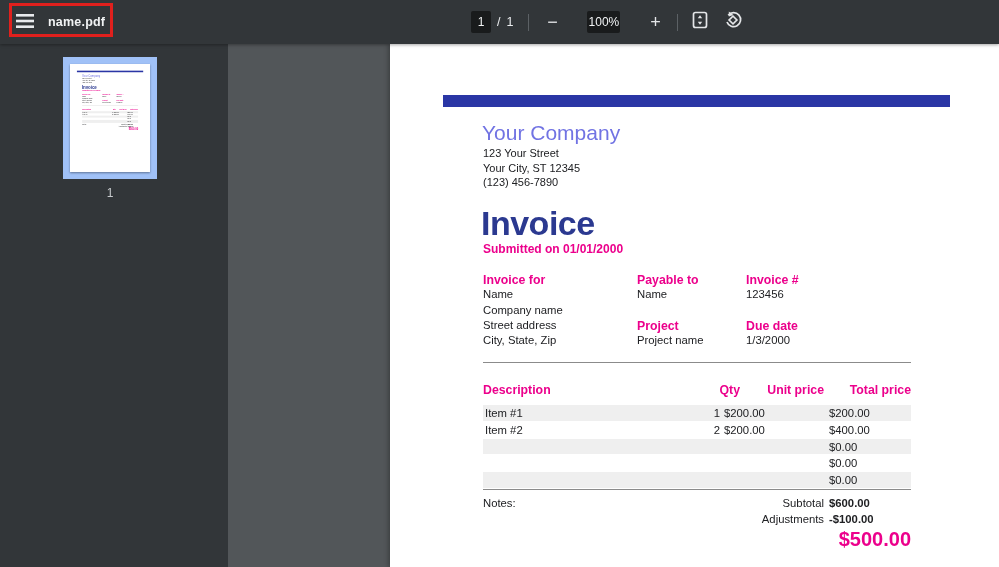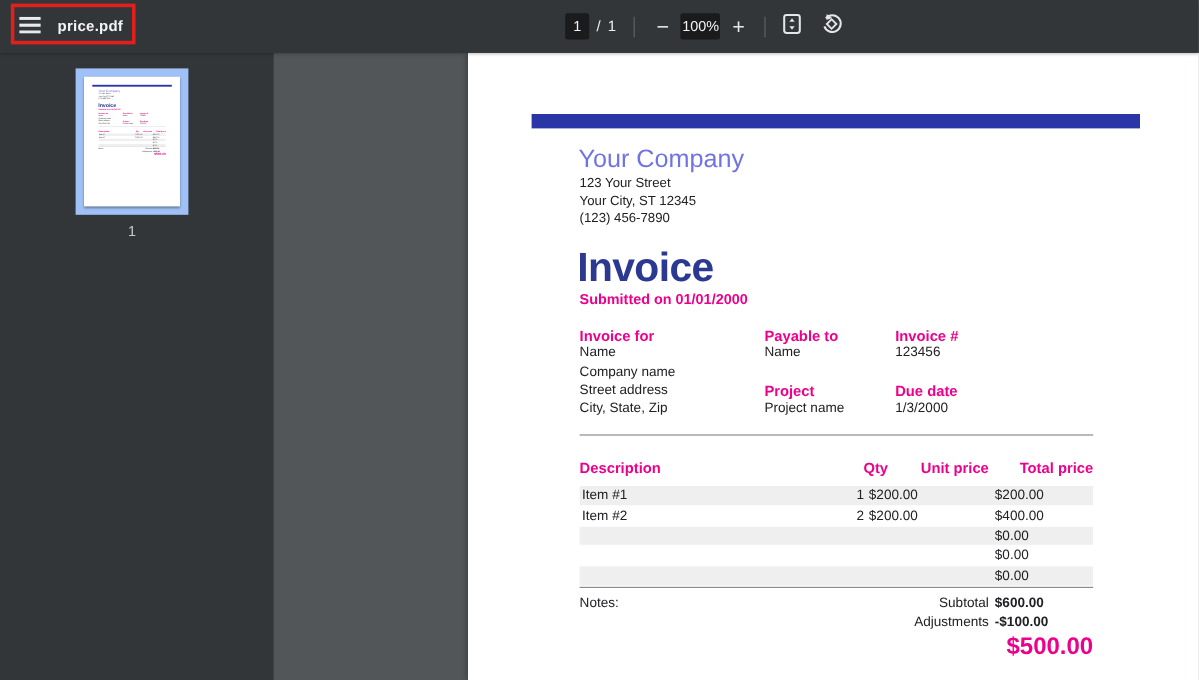--- a/index.html
+++ b/index.html
@@ -135,7 +135,7 @@
       </svg>
     </span>
   </button>
-  <div class="doc-title">price.pdf</div>
+  <div class="doc-title">name.pdf</div>
   <div class="annotation-box"></div>
 
   <div class="center-controls">

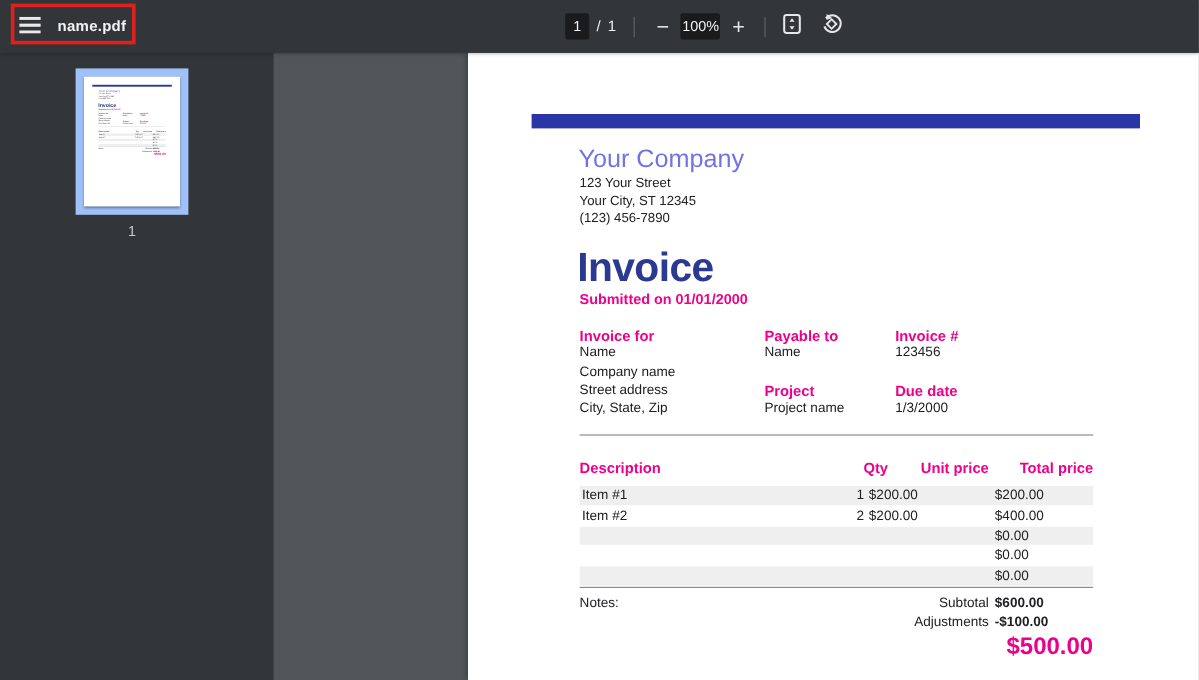--- a/index.html
+++ b/index.html
@@ -36,7 +36,7 @@
     display:flex; align-items:center; justify-content:center;
   }
   .page-field { width:20px; margin-right:6px; }
-  .zoom-field { width:33px; margin:0 3px; }
+  .zoom-field { width:33px; margin:0 23px; }
   .tb-text { color:#eceef0; font-size:12.5px; }
   .page-sep { margin-right:6px; }
   .tb-divider { width:1px; height:17px; background:#5c6165; }

